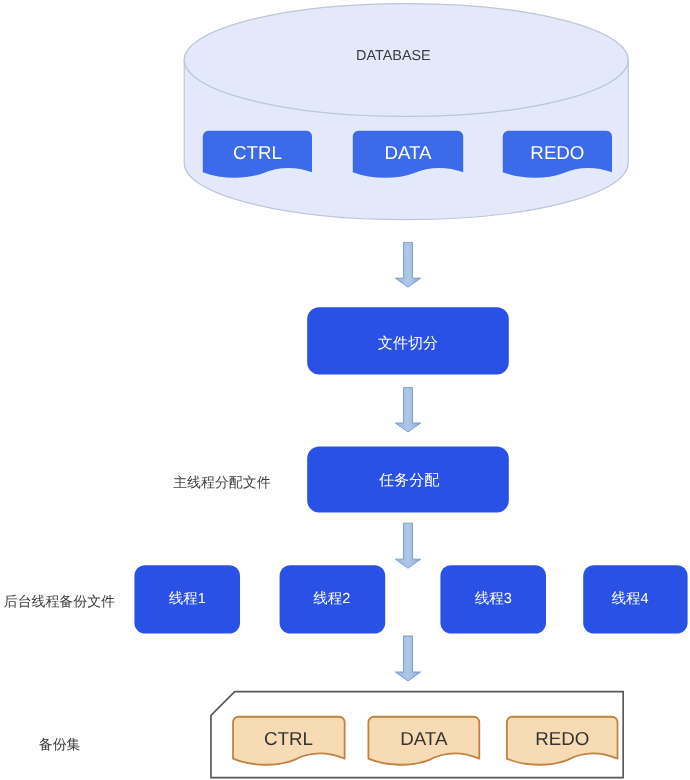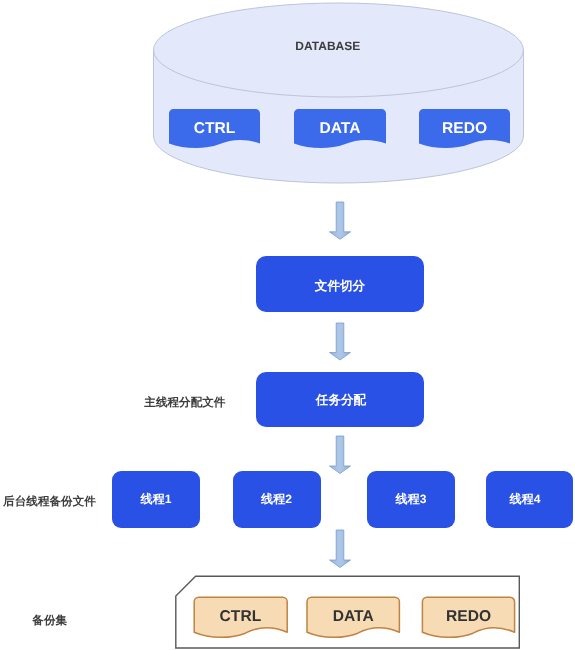--- a/index.html
+++ b/index.html
@@ -7,7 +7,7 @@
   body{width:575px;height:650px;background:#ffffff;
        -webkit-font-smoothing:antialiased;text-rendering:geometricPrecision;
        font-family:"Liberation Sans",sans-serif;overflow:hidden;}
-  #canvas{position:relative;width:575px;height:648px;font-weight:bold;}
+  #canvas{position:relative;width:575px;height:648px;}
   svg.layer{position:absolute;left:0;top:0;width:575px;height:650px;}
   
   text{-webkit-font-smoothing:antialiased;text-rendering:geometricPrecision;}

